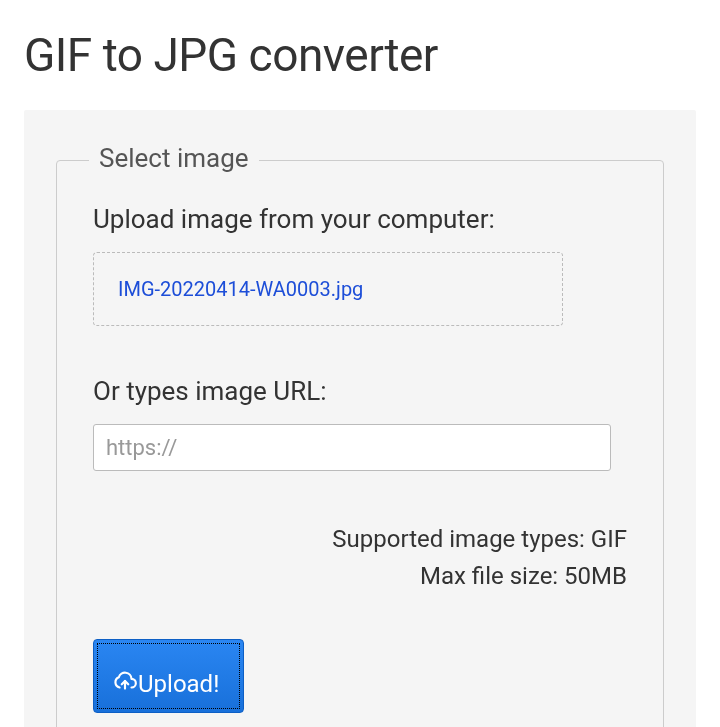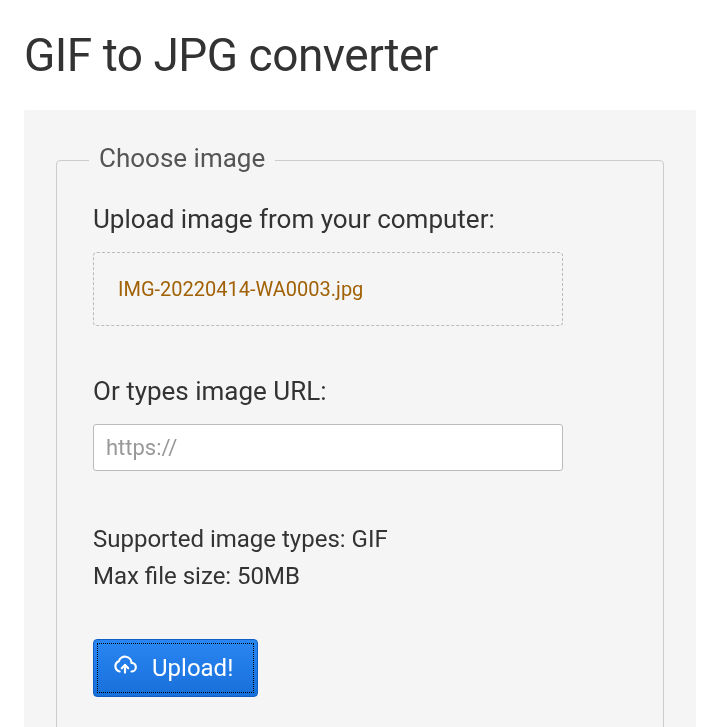--- a/index.html
+++ b/index.html
@@ -131,7 +131,7 @@
 
 <div class="panel">
   <div class="fieldset">
-    <div class="legend">Choose image</div>
+    <div class="legend">Select image</div>
 
     <div class="section-heading">Upload image from your computer:</div>
 

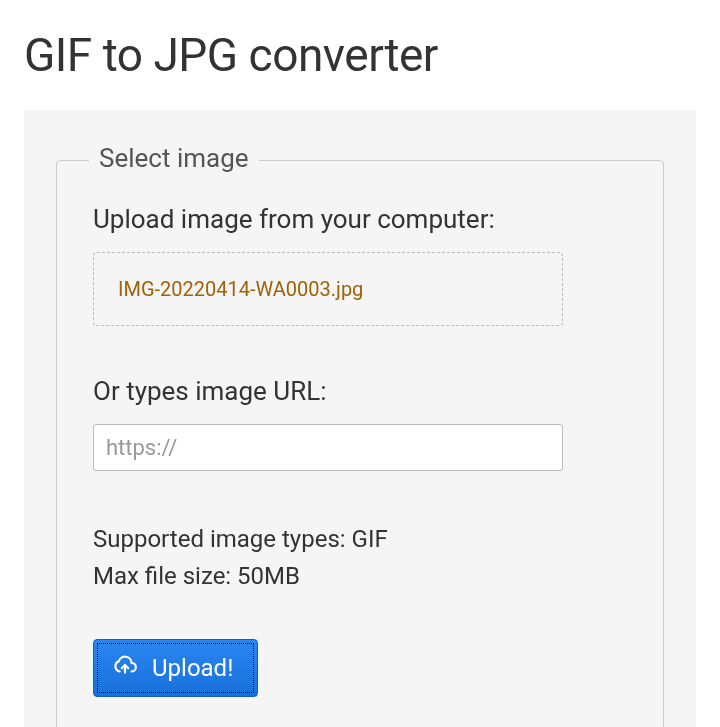--- a/index.html
+++ b/index.html
@@ -75,7 +75,7 @@
     }
     .file-name {
       font-size: 20px;
-      color: #a16207;
+      color: #1d4ed8;
     }
     .section-heading.url-heading {
       margin-top: 50px;

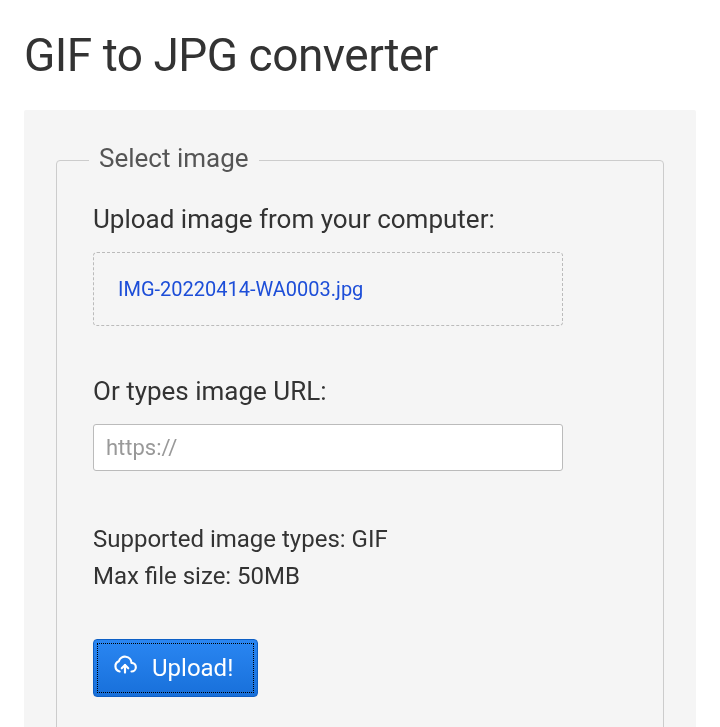--- a/index.html
+++ b/index.html
@@ -81,7 +81,7 @@
       margin-top: 50px;
     }
     .url-input {
-      width: 470px;
+      width: 518px;
       padding: 10px 12px;
       font-size: 22px;
       border: 1px solid #bbb;

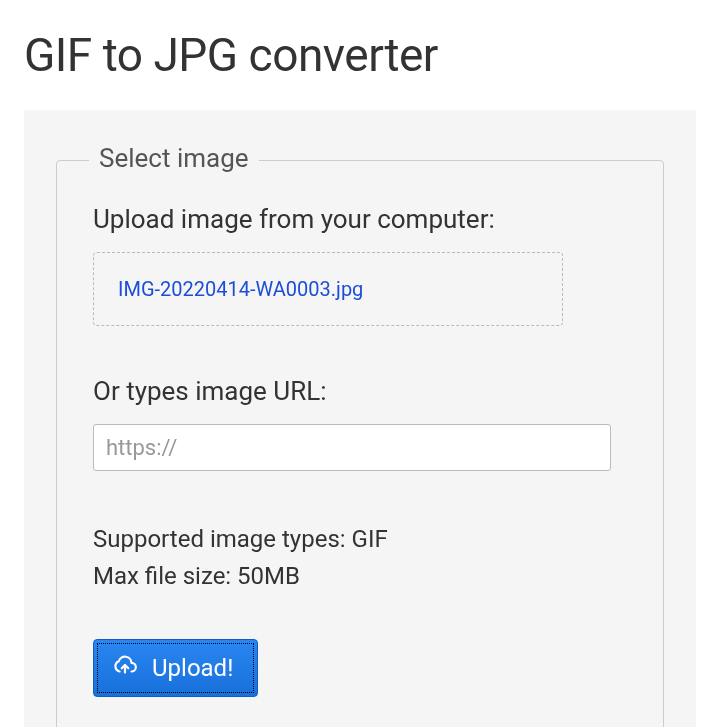--- a/index.html
+++ b/index.html
@@ -98,6 +98,7 @@
       font-weight: 400;
       color: #333;
       line-height: 1.55;
+      text-align: right;
     }
     .info-block {
       margin-top: 50px;

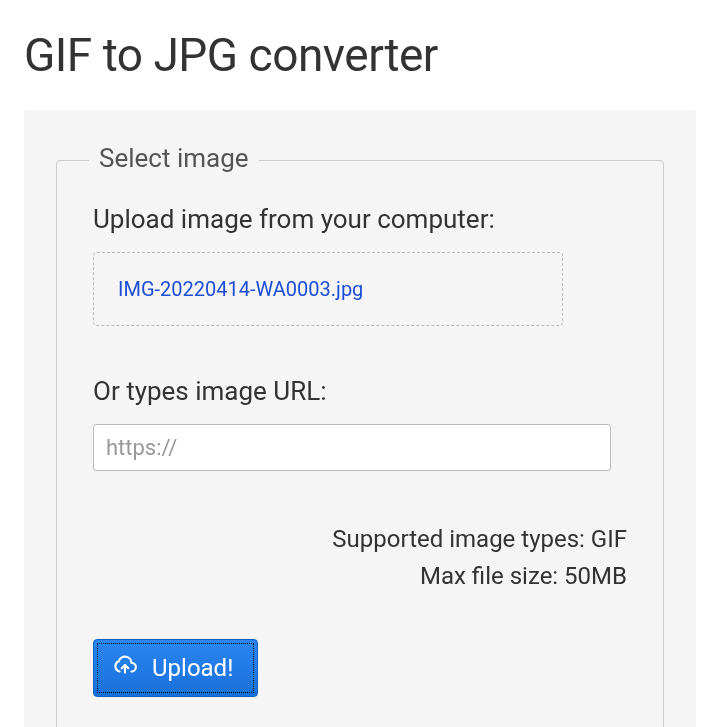--- a/index.html
+++ b/index.html
@@ -112,11 +112,10 @@
       outline-offset: -5px;
       color: #fff;
       font-size: 24px;
-      padding: 12px 24px 12px 18px;
+      padding: 28px 24px 12px 18px;
       border-radius: 4px;
       display: inline-flex;
       align-items: center;
-      gap: 14px;
       cursor: pointer;
       font-family: inherit;
     }

